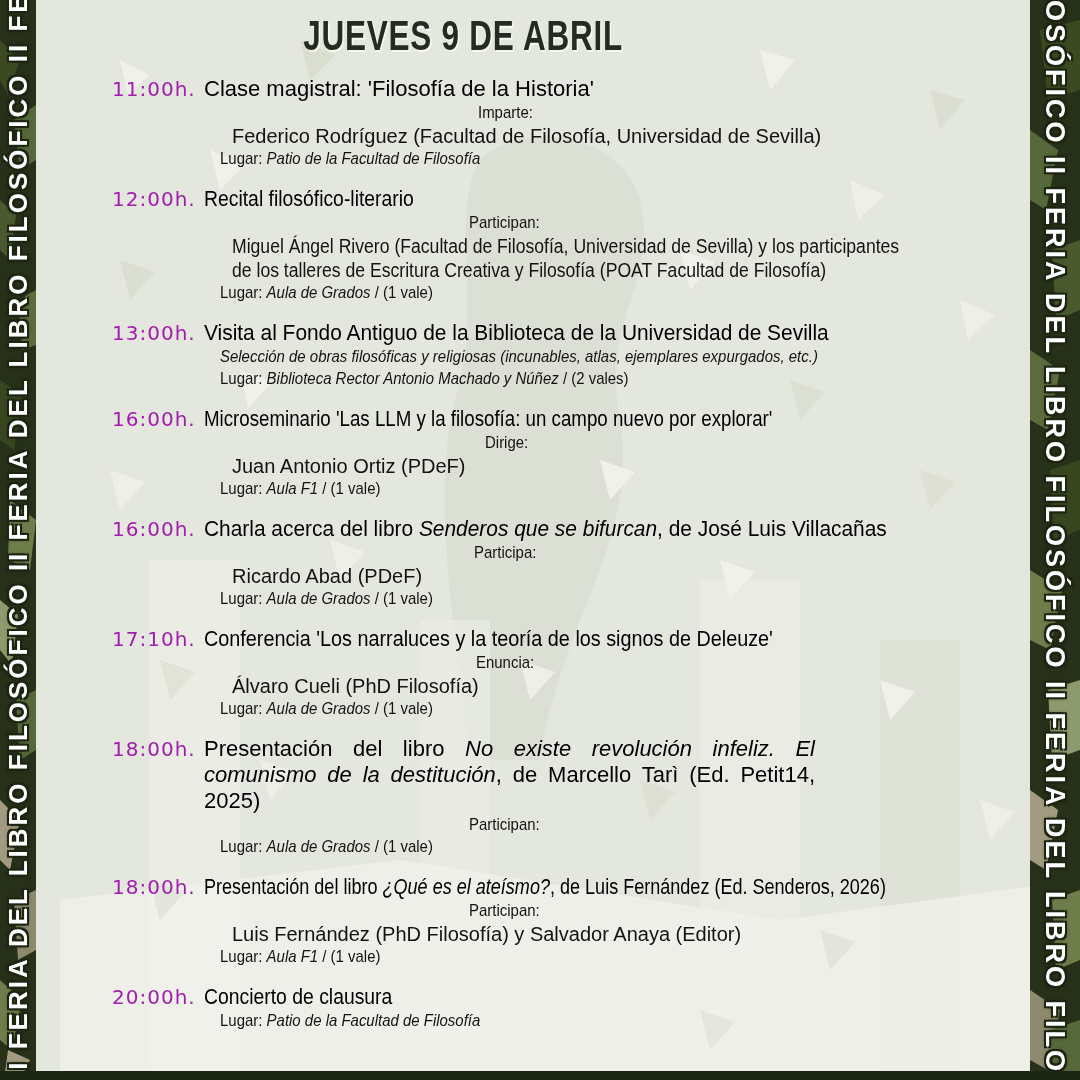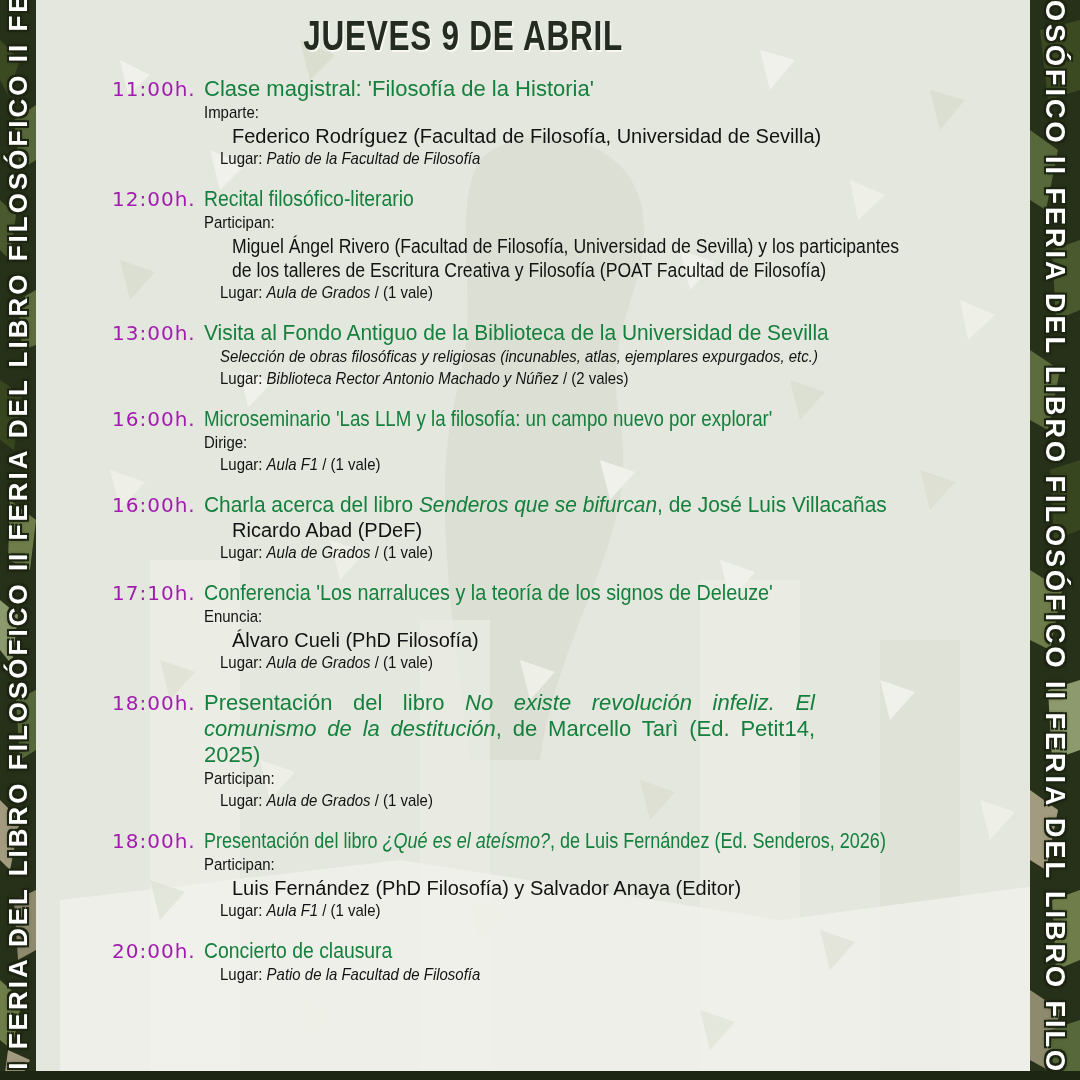--- a/index.html
+++ b/index.html
@@ -36,7 +36,7 @@
   .event{display:grid; grid-template-columns:92px 1fr; margin-bottom:16px;}
   .time{font-family:"DejaVu Sans", sans-serif; font-size:20px; line-height:26px; letter-spacing:1px; color:#a21caf;}
   .body{min-width:0;}
-  .title{font-size:22px; line-height:26px; color:#15803d;}
+  .title{font-size:22px; line-height:26px; color:#000000;}
   .title .cx{display:inline-block; transform-origin:0 50%; white-space:nowrap;}
   .title.justified{text-align:justify; text-justify:inter-word;}
   .detail, .label, .lugar{font-size:17px; line-height:22px;}

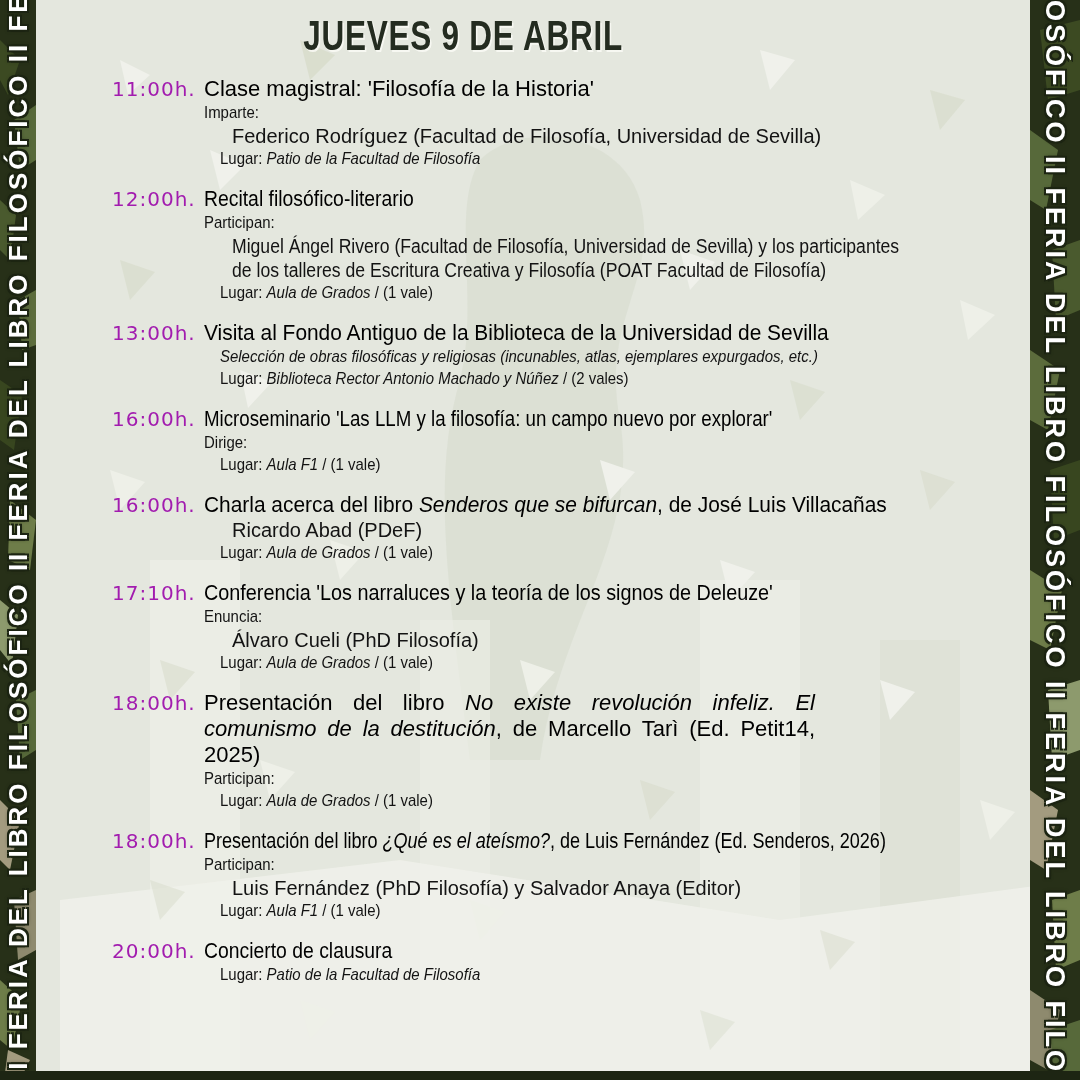--- a/index.html
+++ b/index.html
@@ -41,7 +41,7 @@
   .title.justified{text-align:justify; text-justify:inter-word;}
   .detail, .label, .lugar{font-size:17px; line-height:22px;}
   .detail{margin-left:16px;font-style:italic;}
-  .label{}
+  .label{text-align:center;}
   .people{font-size:20px; line-height:24px; margin-left:28px;}
   .people .cx{display:inline-block; transform-origin:0 50%; white-space:nowrap;}
   .people.justified{text-align:justify; text-justify:inter-word; margin-right:2px;}

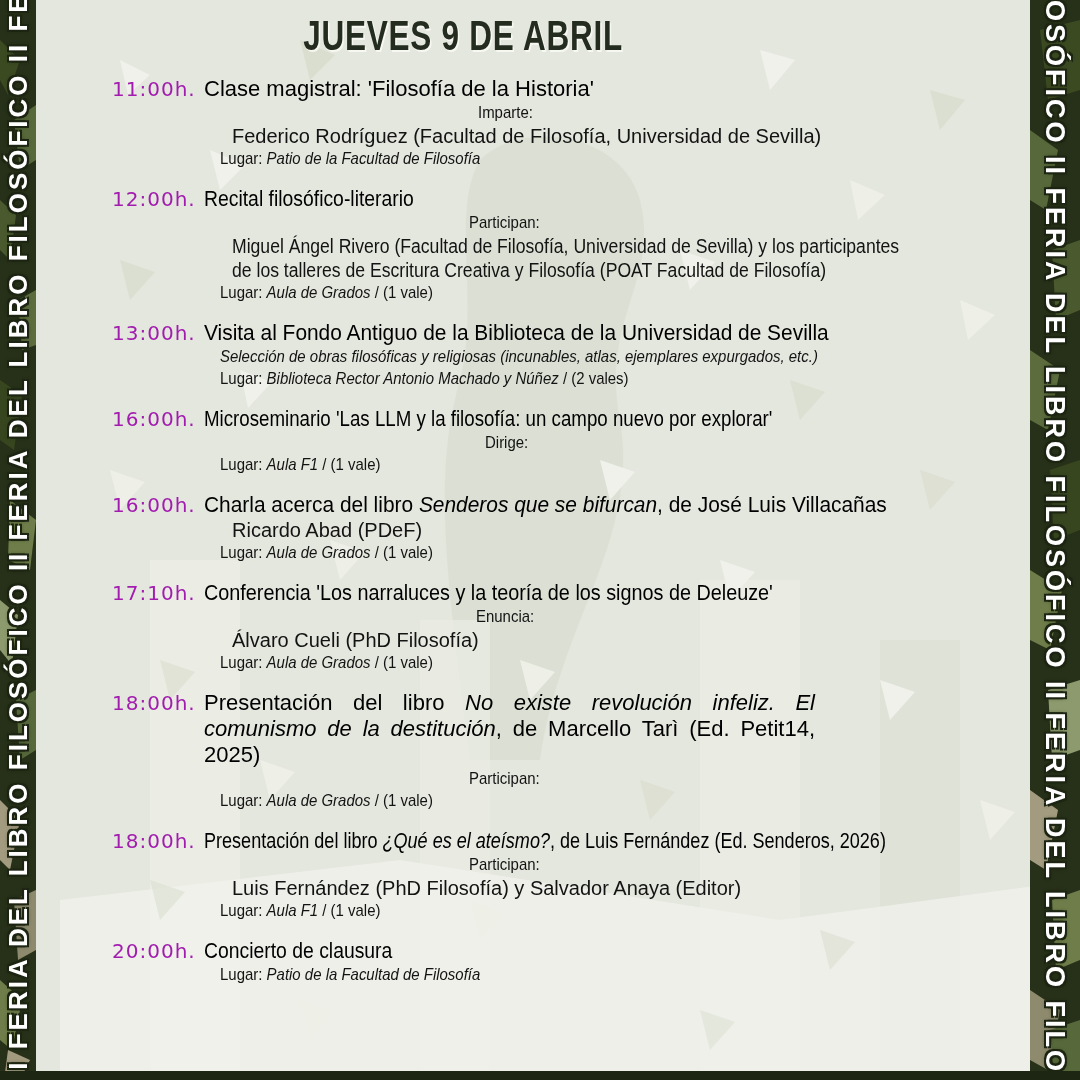--- a/index.html
+++ b/index.html
@@ -128,6 +128,7 @@
           <div class="body">
             <div class="title"><span class="cx" style="transform: scaleX(0.85);"><span>Microseminario 'Las LLM y la filosofía: un campo nuevo por explorar'</span></span></div>
             <div class="label"><span class="cx88">Dirige:</span></div>
+            <div class="people"><span class="cx" style="transform: scaleX(1);">Juan Antonio Ortiz (PDeF)</span></div>
             <div class="lugar"><span class="cx88"><span>Lugar: </span><i>Aula F1</i><span> / (1 vale)</span></span></div>
           </div>
         </div>

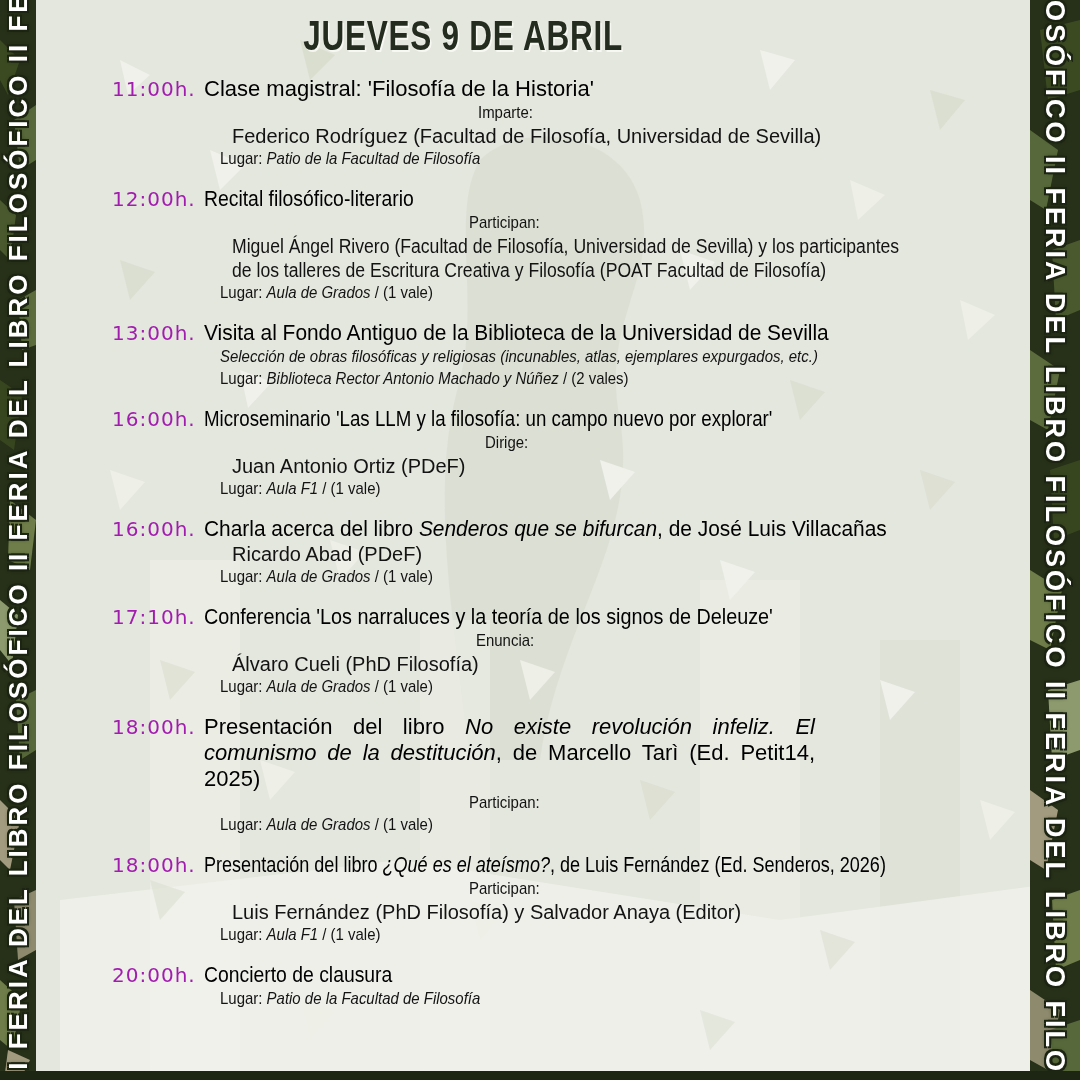--- a/index.html
+++ b/index.html
@@ -136,6 +136,7 @@
           <div class="time">16:00h.</div>
           <div class="body">
             <div class="title"><span class="cx" style="transform: scaleX(0.95);"><span>Charla acerca del libro </span><i>Senderos que se bifurcan</i><span>, de José Luis Villacañas</span></span></div>
+            <div class="label"><span class="cx88">Participa:</span></div>
             <div class="people"><span class="cx" style="transform: scaleX(1);">Ricardo Abad (PDeF)</span></div>
             <div class="lugar"><span class="cx88"><span>Lugar: </span><i>Aula de Grados</i><span> / (1 vale)</span></span></div>
           </div>

